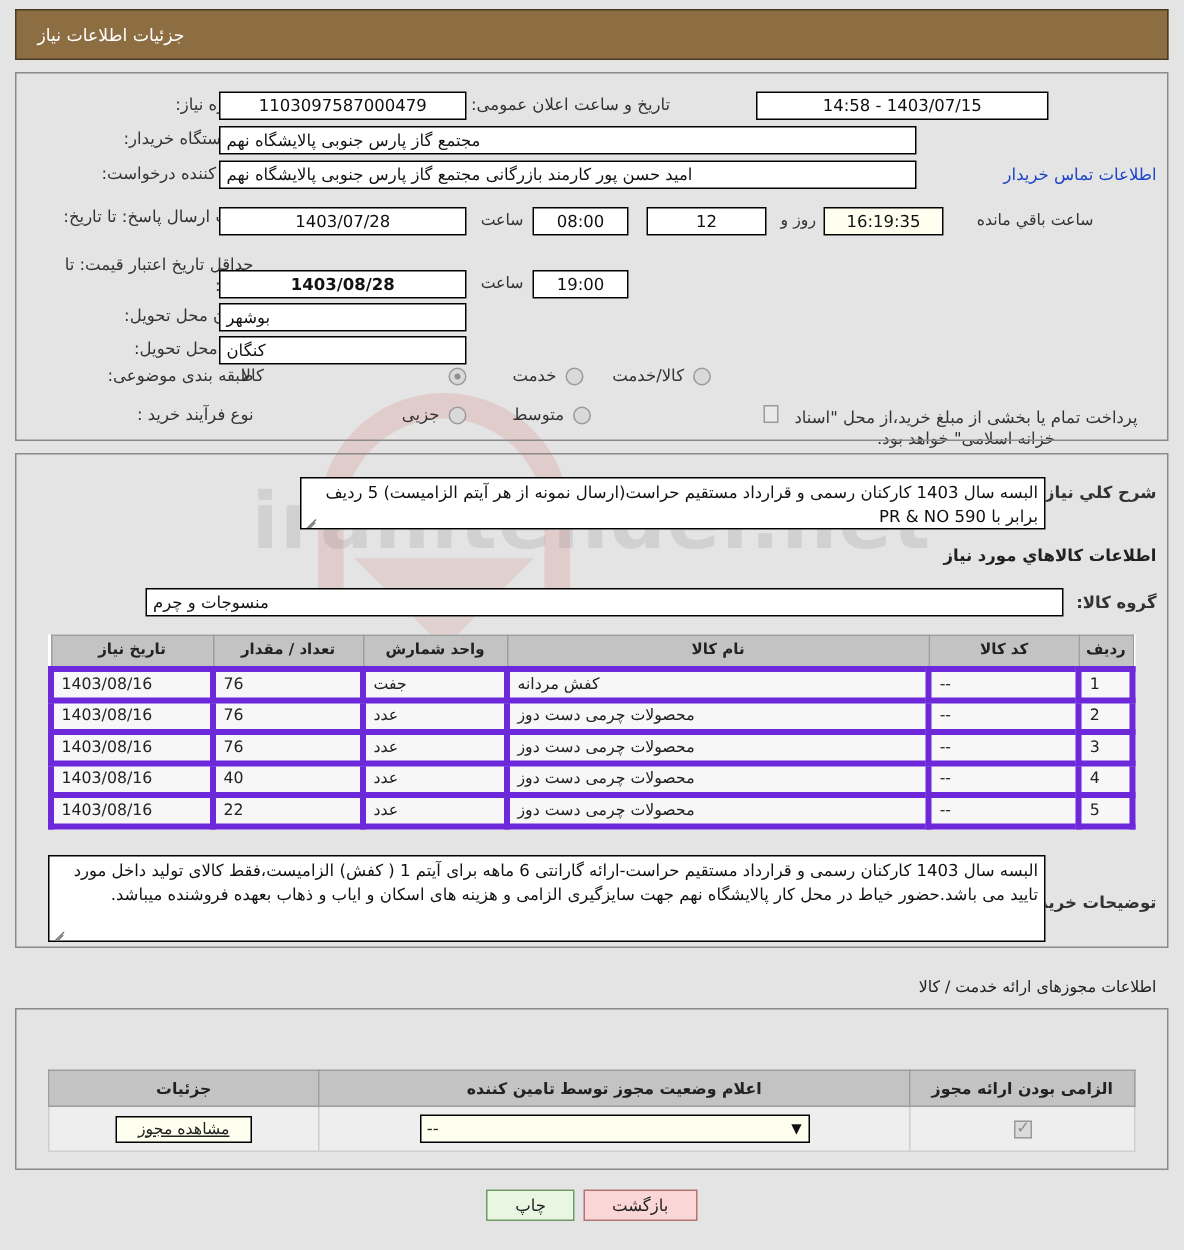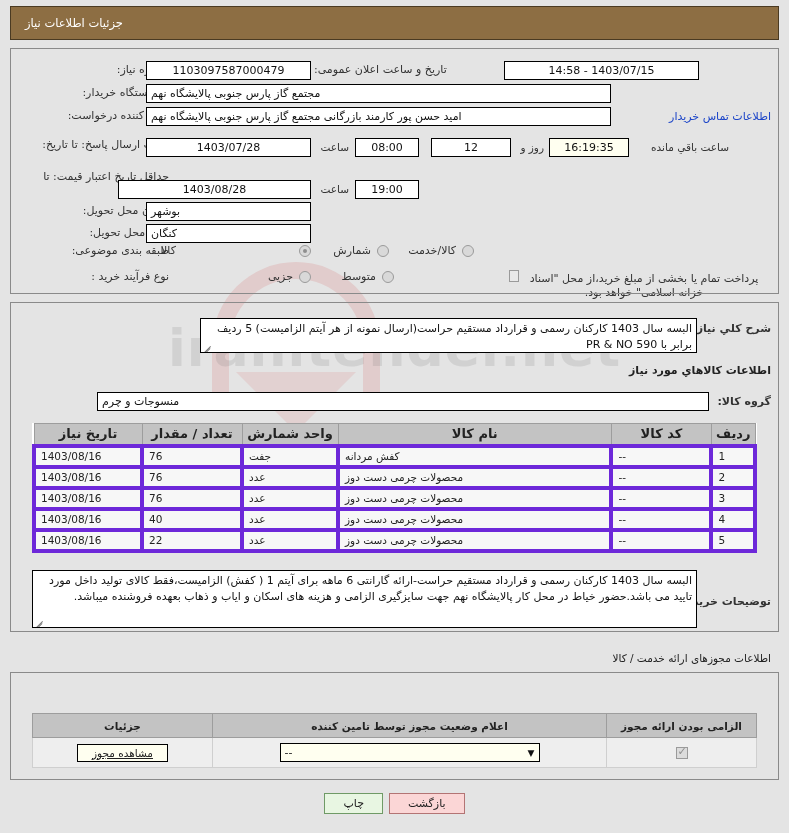--- a/index.html
+++ b/index.html
@@ -337,7 +337,7 @@
   <div class="frow" style="top:170px; right:620px; width:150px; align-items:flex-start;">
     <span class="lbl" style="white-space:normal; width:150px;">حداقل تاریخ اعتبار قیمت: تا تاریخ:</span>
   </div>
-  <div class="fld center" style="position:absolute; top:180px; right:478px; width:193px;">1403/08/28</div>
+  <div class="fld center" style="position:absolute; top:180px; right:478px; width:165px;font-weight:bold;">1403/08/28</div>
   <span class="sub" style="position:absolute; top:183px; right:440px;">ساعت</span>
   <div class="fld center" style="position:absolute; top:180px; right:370px; width:64px;">19:00</div>
 

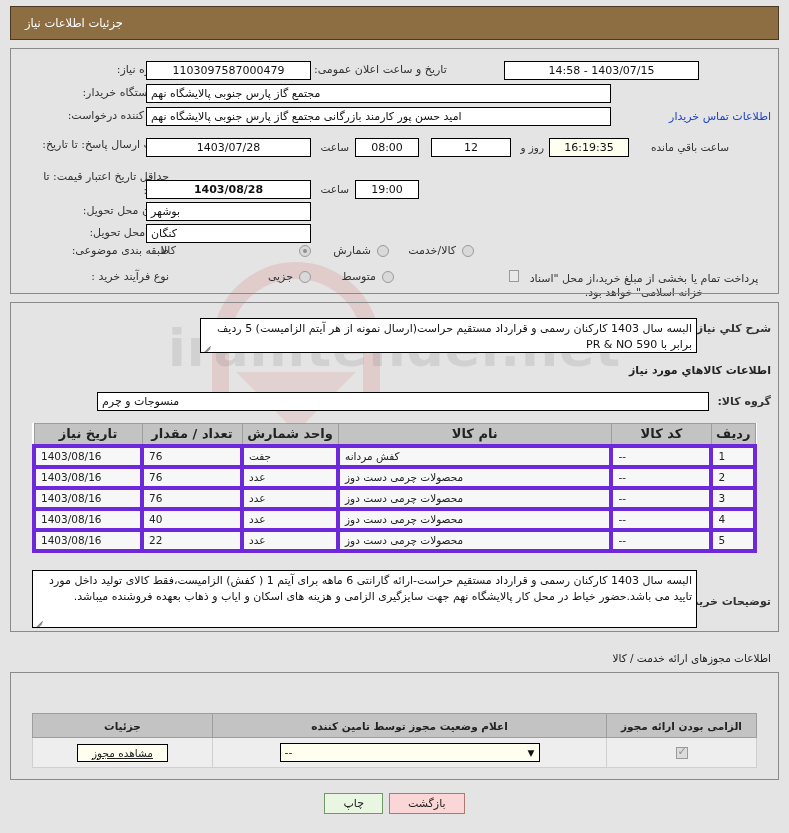--- a/index.html
+++ b/index.html
@@ -360,7 +360,7 @@
   </div>
   <div class="frow" style="top:244px; right:400px; width:150px; gap:6px; justify-content:flex-start;">
     <span class="radio"></span>
-    <span class="lbl">شمارش</span>
+    <span class="lbl">خدمت</span>
   </div>
   <div class="frow" style="top:244px; right:315px; width:150px; gap:6px; justify-content:flex-start;">
     <span class="radio"></span>

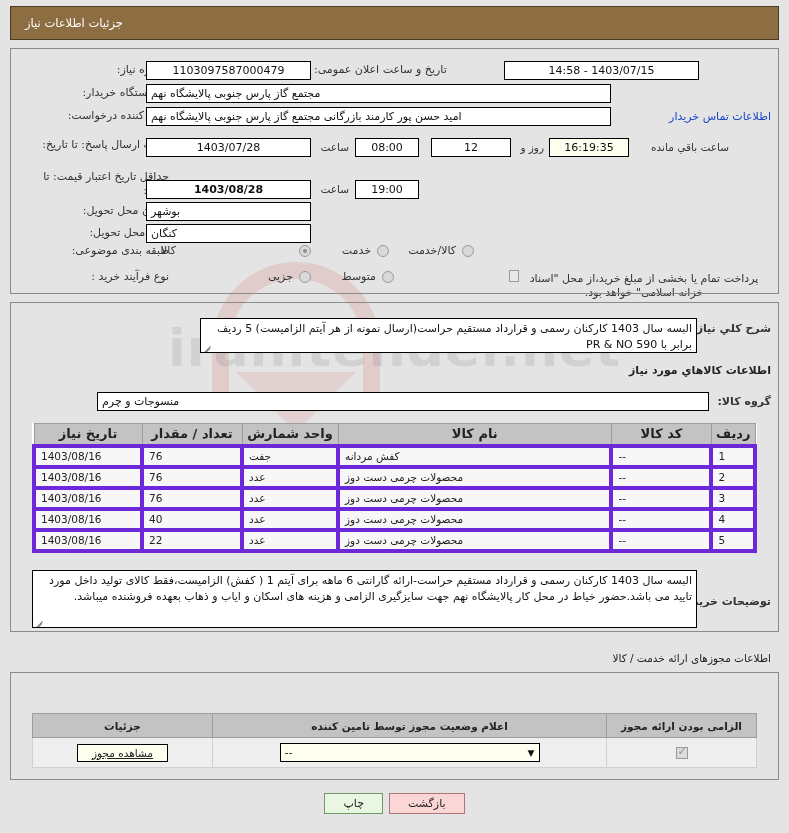--- a/index.html
+++ b/index.html
@@ -198,7 +198,7 @@
     border: 1px solid #9d9d9d;
     color: #222;
     font-weight: bold;
-    font-size: 13px;
+    font-size: 10px;
     height: 22px;
     padding: 0 4px;
     text-align: center;

